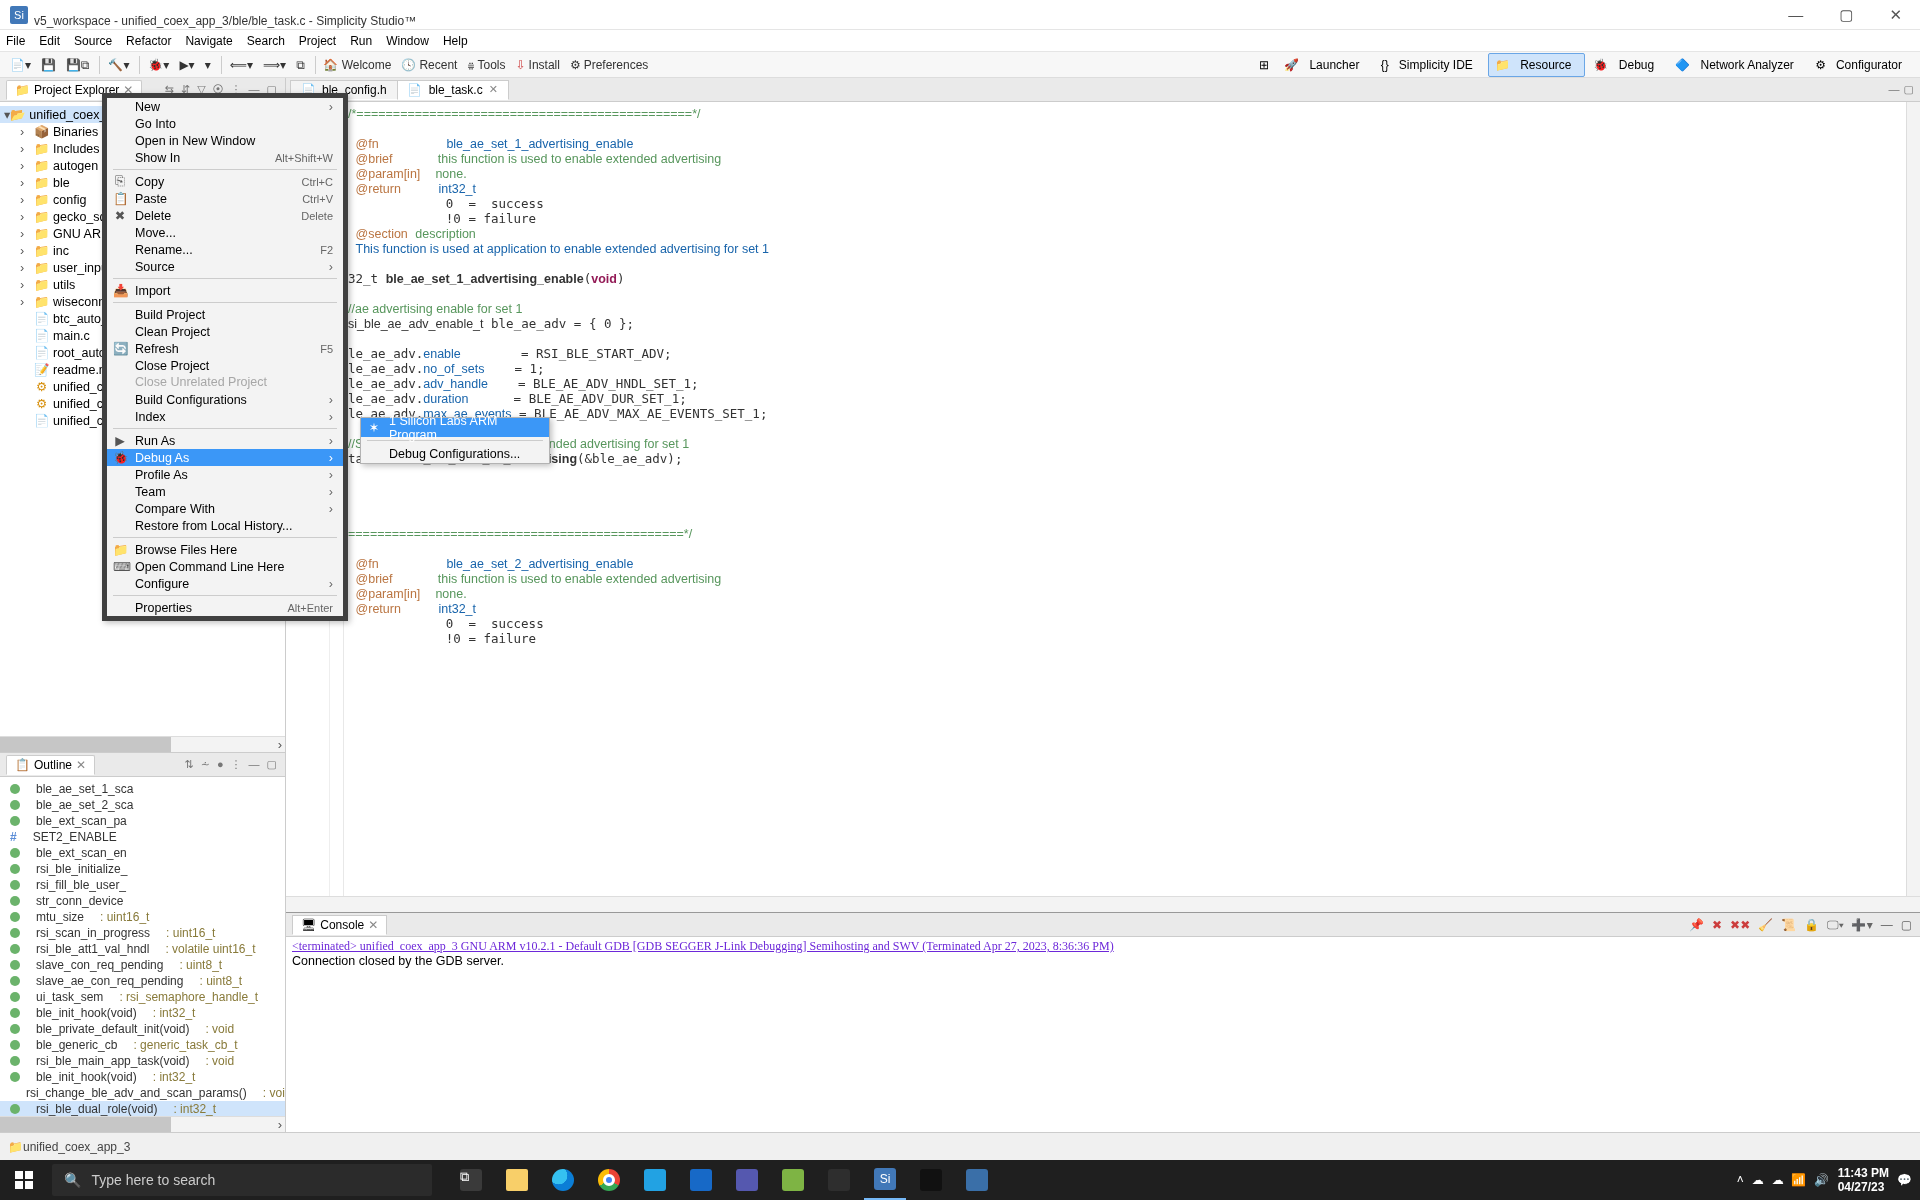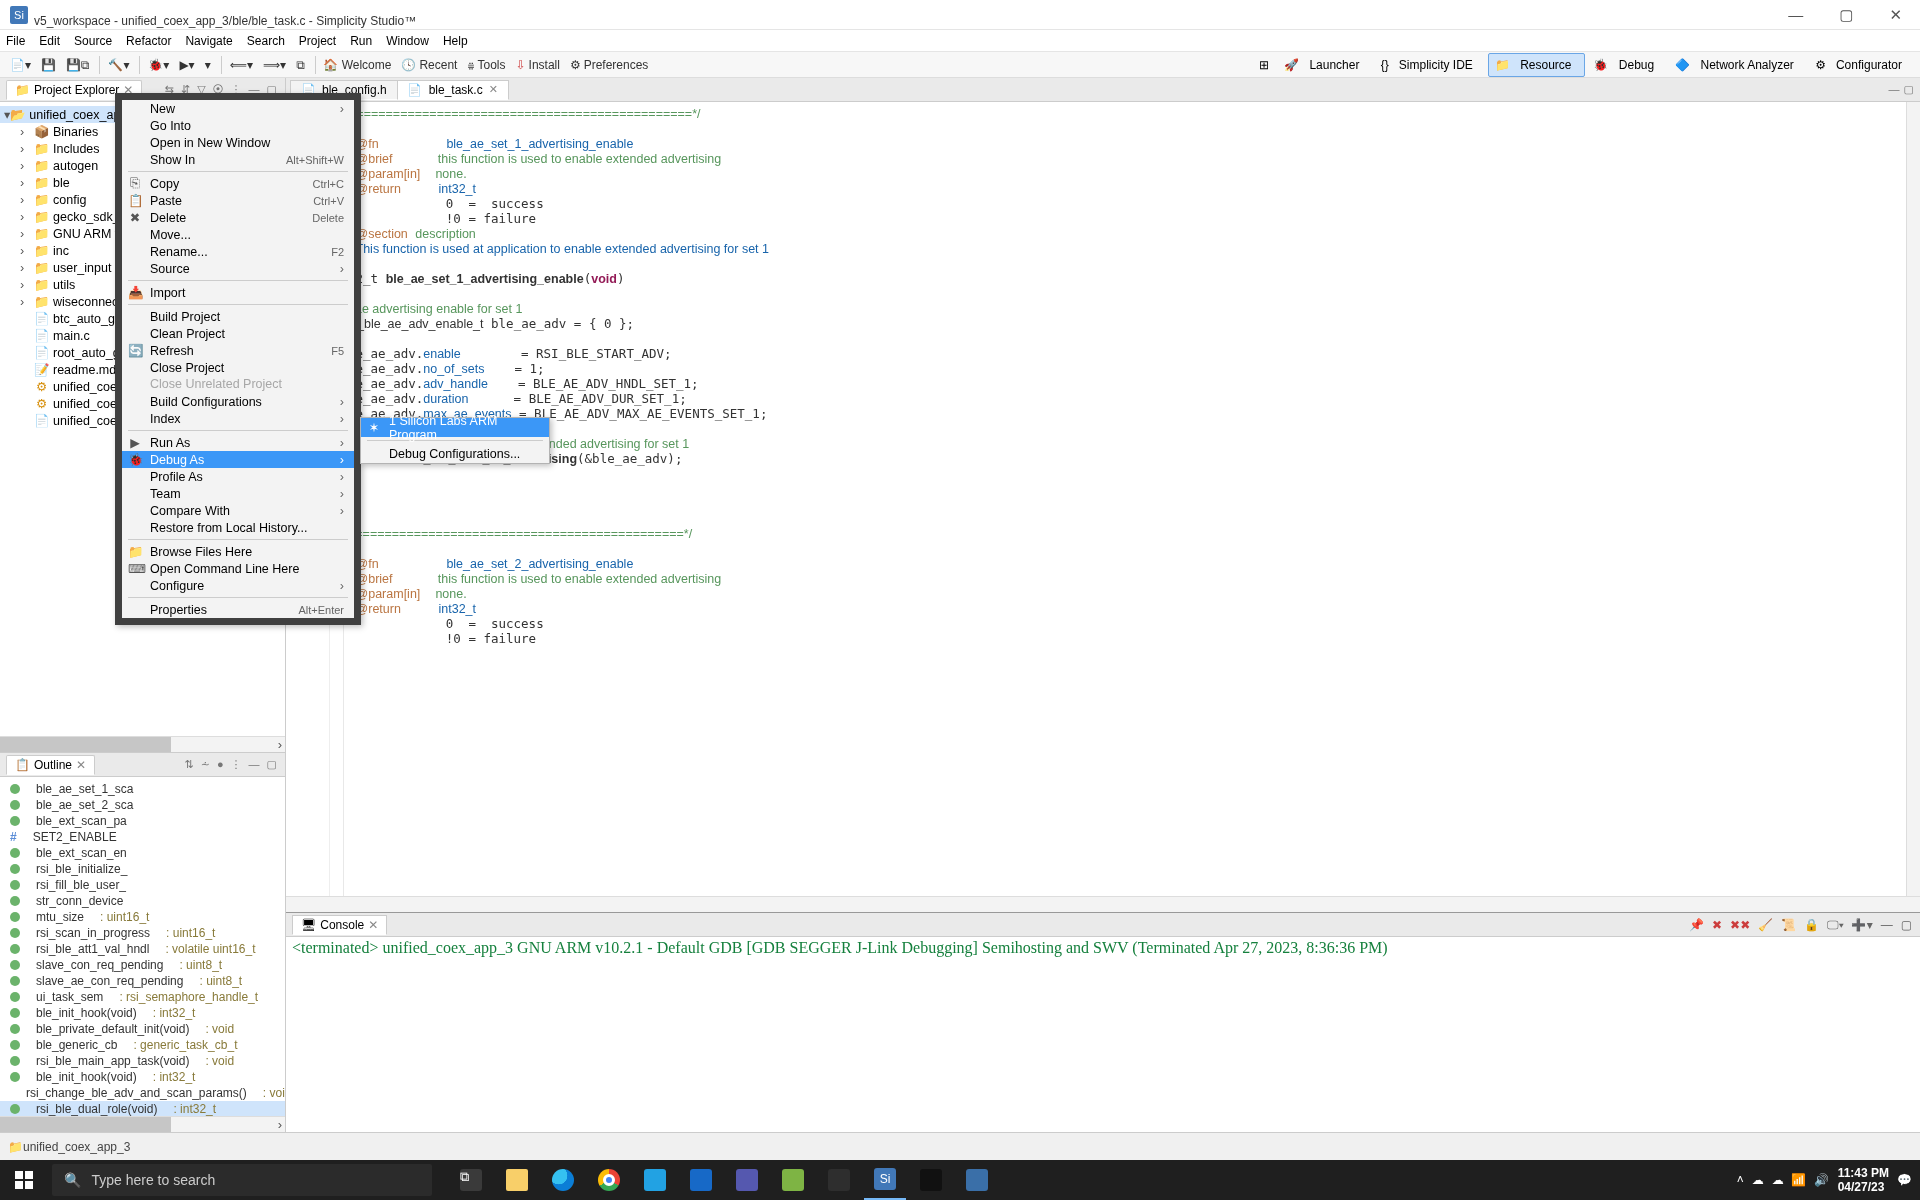--- a/index.html
+++ b/index.html
@@ -56,7 +56,7 @@
 .out-row.selected{background:#cfe4fb;}
 
 
-.ctxmenu { position: absolute; left: 115px; top: 93px; width: 246px; background: #f3f3f3; border: 7px solid #404040; box-shadow: 2px 2px 6px rgba(0,0,0,0.25); font-size: 12.5px; z-index: 50; }
+.ctxmenu { position: absolute; left: 102px; top: 93px; width: 246px; background: #f3f3f3; border: 5px solid #404040; box-shadow: 2px 2px 6px rgba(0,0,0,0.25); font-size: 12.5px; z-index: 50; }
 .ctxitem { display: flex; align-items: center; padding: 2px 10px 2px 28px; position: relative; cursor: pointer; height:17px;}
 .ctxitem.highlight { background: #3b97f7; color: #fff; }
 .ctxitem .iicon { position: absolute; left: 6px; width: 14px; text-align: center; color:#555;}

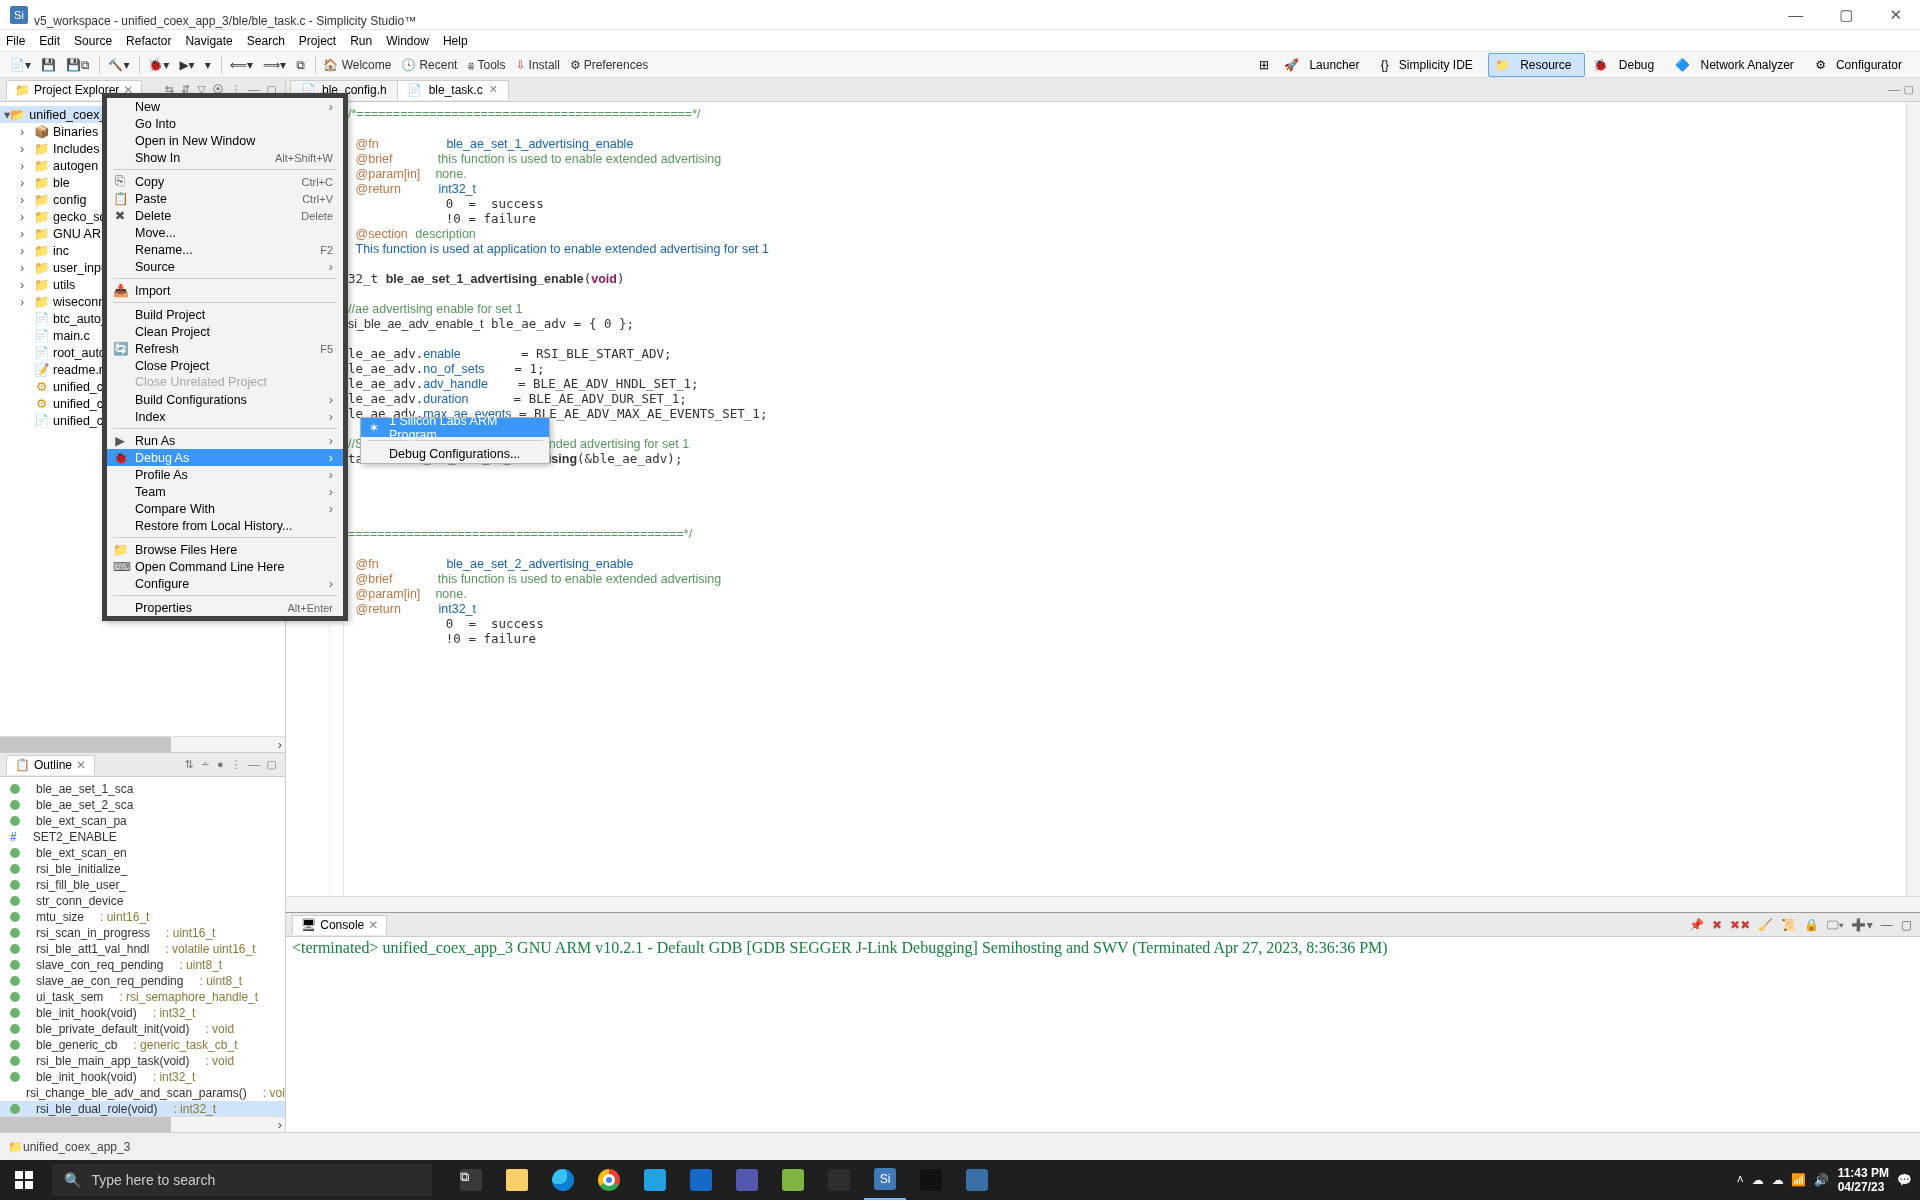--- a/index.html
+++ b/index.html
@@ -99,7 +99,7 @@
 .console-header .tools{margin-left:auto; display:flex; gap:4px; color:#666; font-size:12px;}
 .console-header .tools span{cursor:pointer;padding:0 2px;}
 .console-body{flex:1; padding:2px 6px; font-family:Consolas,monospace; font-size:12.5px; overflow:auto;}
-.console-body .term-label{color:#15803d;font-family:"Segoe UI";font-size:16px;}
+.console-body .term-label{color:#6d28d9;font-family:"Segoe UI";font-size:12px;text-decoration:underline;}
 .console-body .line{white-space:pre;}
 
 

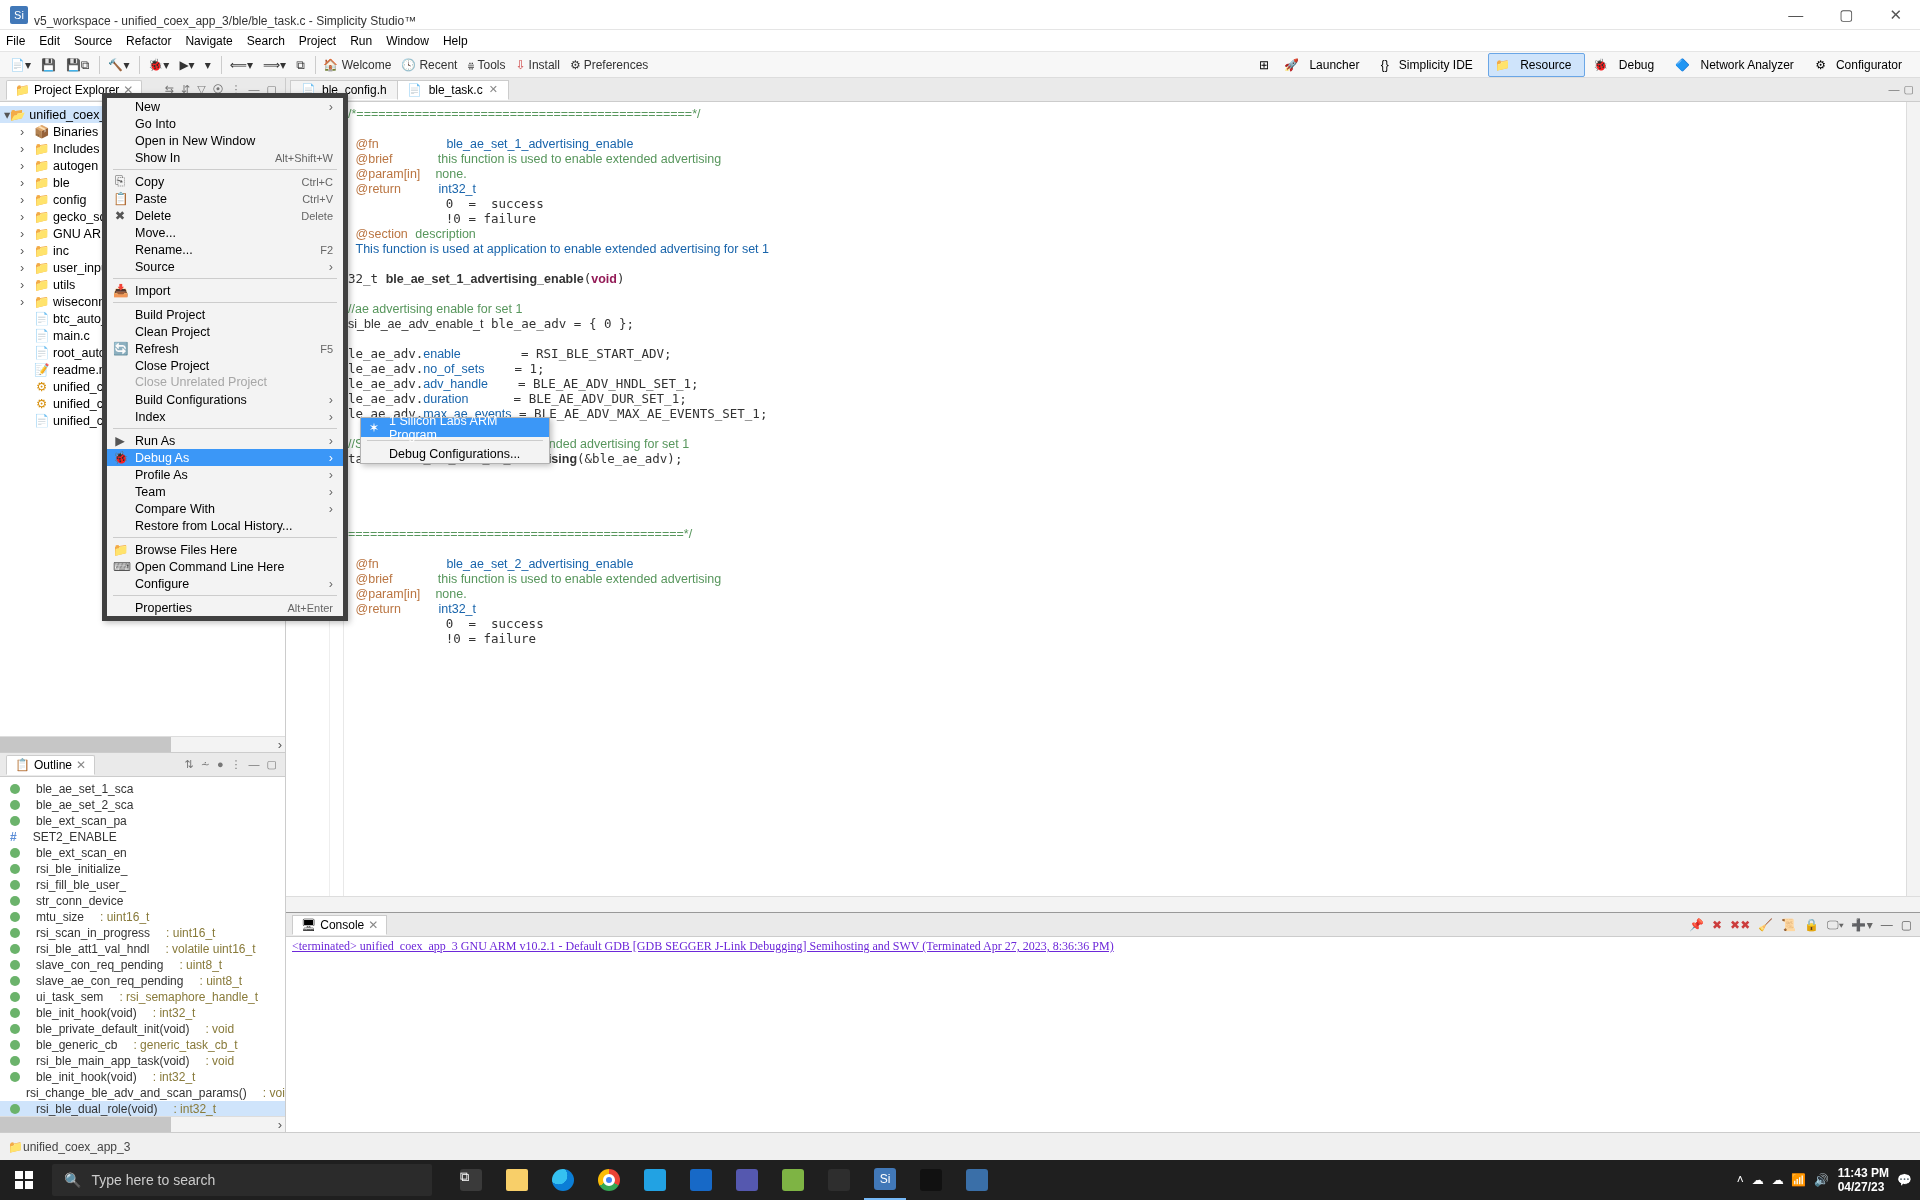--- a/index.html
+++ b/index.html
@@ -513,6 +513,7 @@
       </div>
       <div class="console-body">
         <div class="term-label">&lt;terminated&gt; unified_coex_app_3 GNU ARM v10.2.1 - Default GDB [GDB SEGGER J-Link Debugging] Semihosting and SWV (Terminated Apr 27, 2023, 8:36:36 PM)</div>
+        <div class="line">Connection closed by the GDB server.</div>
       </div>
     </div>
   </div>

